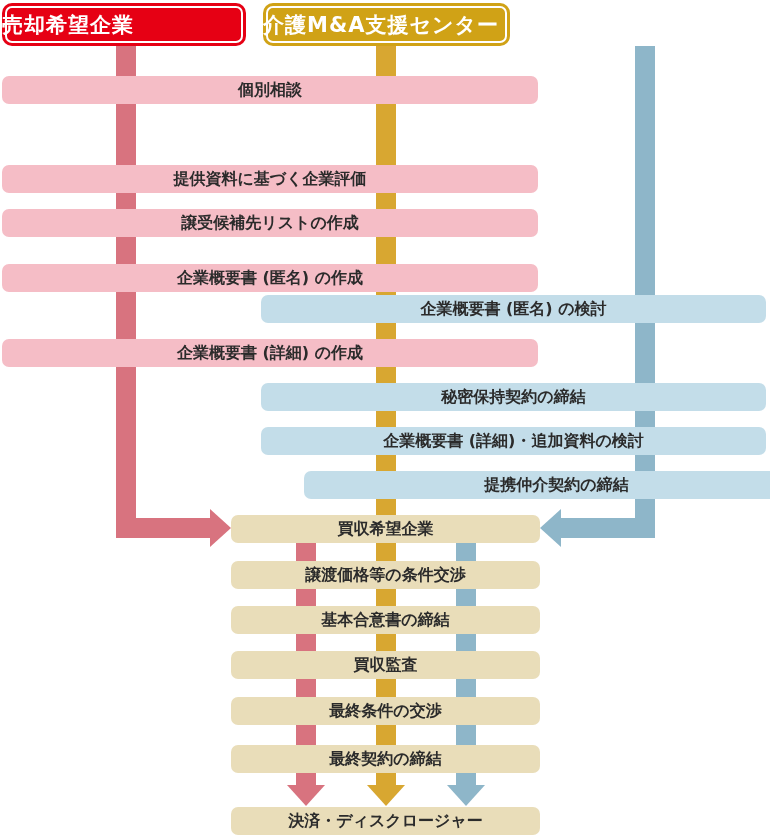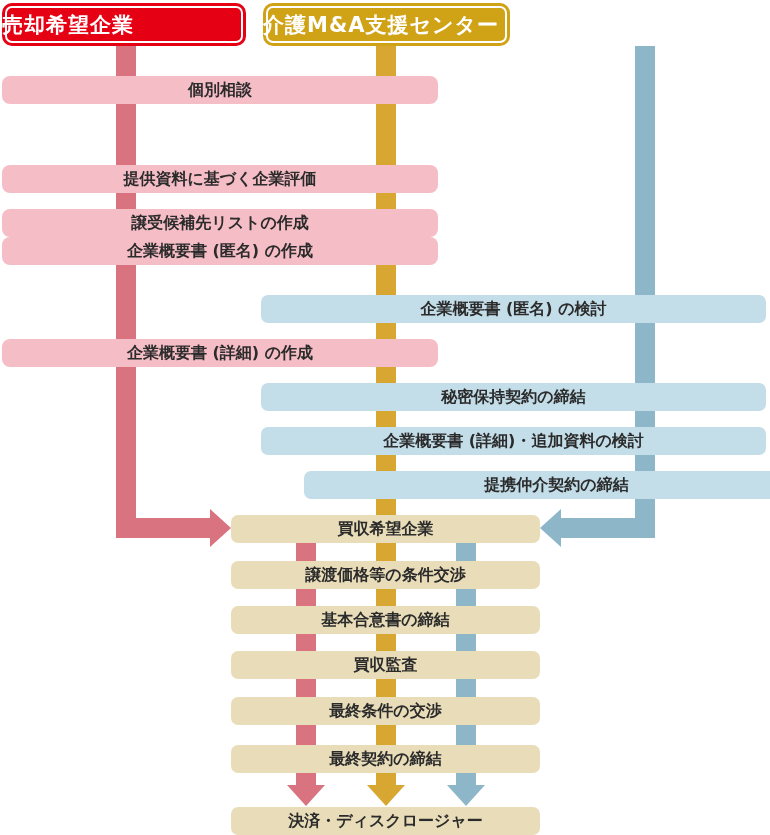--- a/index.html
+++ b/index.html
@@ -44,7 +44,7 @@
     font-weight:bold;font-size:16px;color:var(--text-dark,#2b2b2b);
     white-space:nowrap;
   }
-  .bar.pink{left:2px;width:436px;background:var(--pink-bar,#f5bdc6);border-radius:8px;}
+  .bar.pink{left:2px;width:536px;background:var(--pink-bar,#f5bdc6);}
   .bar.lblue{left:261px;width:505px;background:var(--lightblue-bar,#c3dde9);}
   .bar.tan{left:231px;width:309px;background:var(--tan-bar,#e9ddb9);}
 </style>

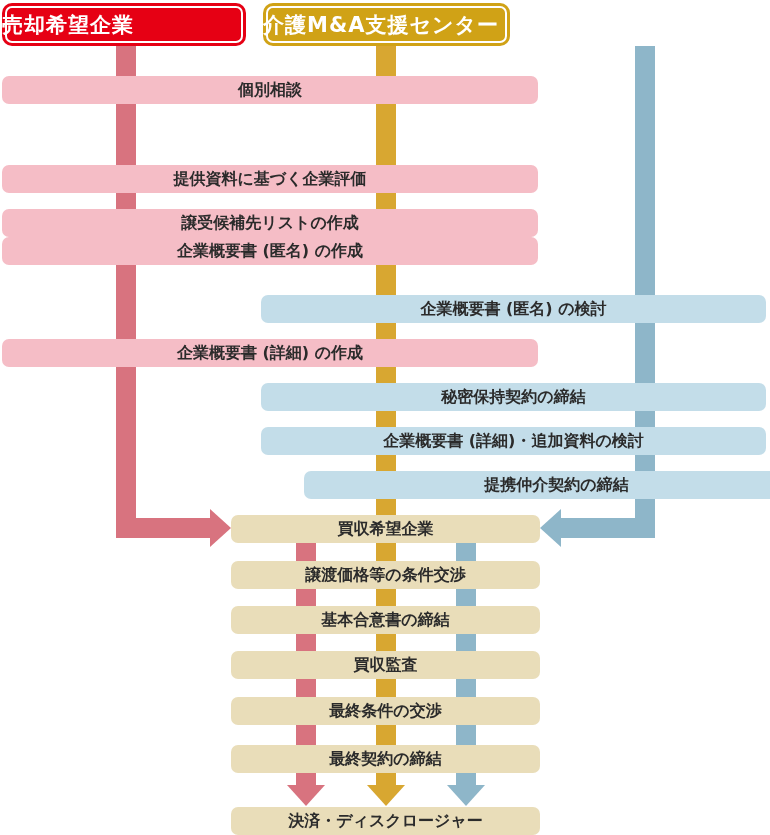--- a/index.html
+++ b/index.html
@@ -78,7 +78,7 @@
   <div class="bar pink" style="top:76px;">個別相談</div>
   <div class="bar pink" style="top:165px;">提供資料に基づく企業評価</div>
   <div class="bar pink" style="top:209px;text-align:right;">譲受候補先リストの作成</div>
-  <div class="bar pink" style="top:237px;">企業概要書 (匿名) の作成</div>
+  <div class="bar pink" style="top:264px;">企業概要書 (匿名) の作成</div>
   <div class="bar lblue" style="top:295px;">企業概要書 (匿名) の検討</div>
   <div class="bar pink" style="top:339px;">企業概要書 (詳細) の作成</div>
   <div class="bar lblue" style="top:383px;">秘密保持契約の締結</div>

